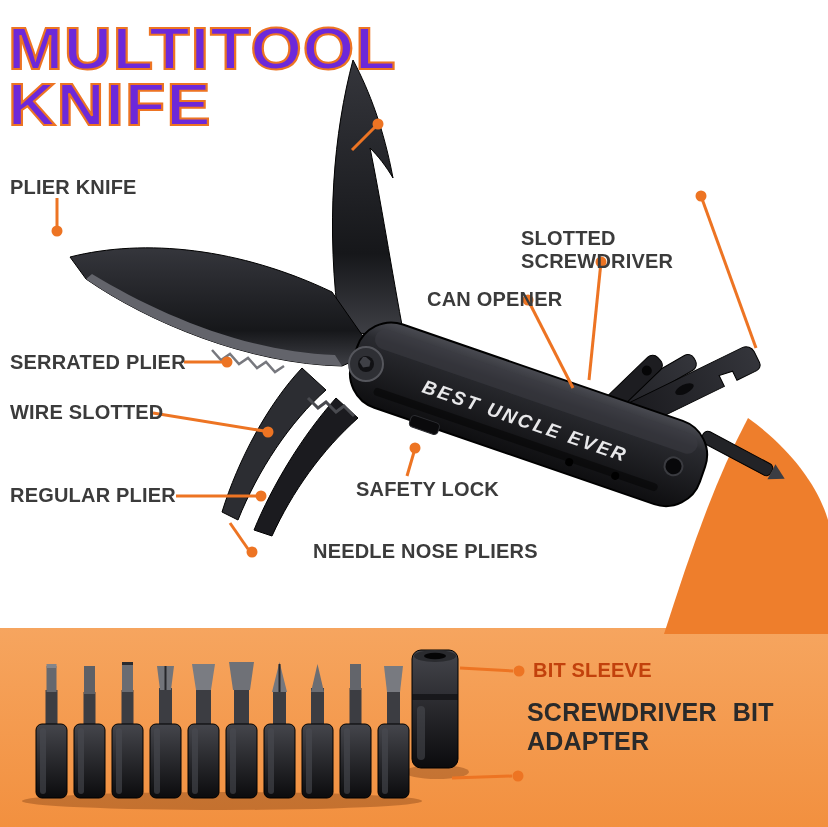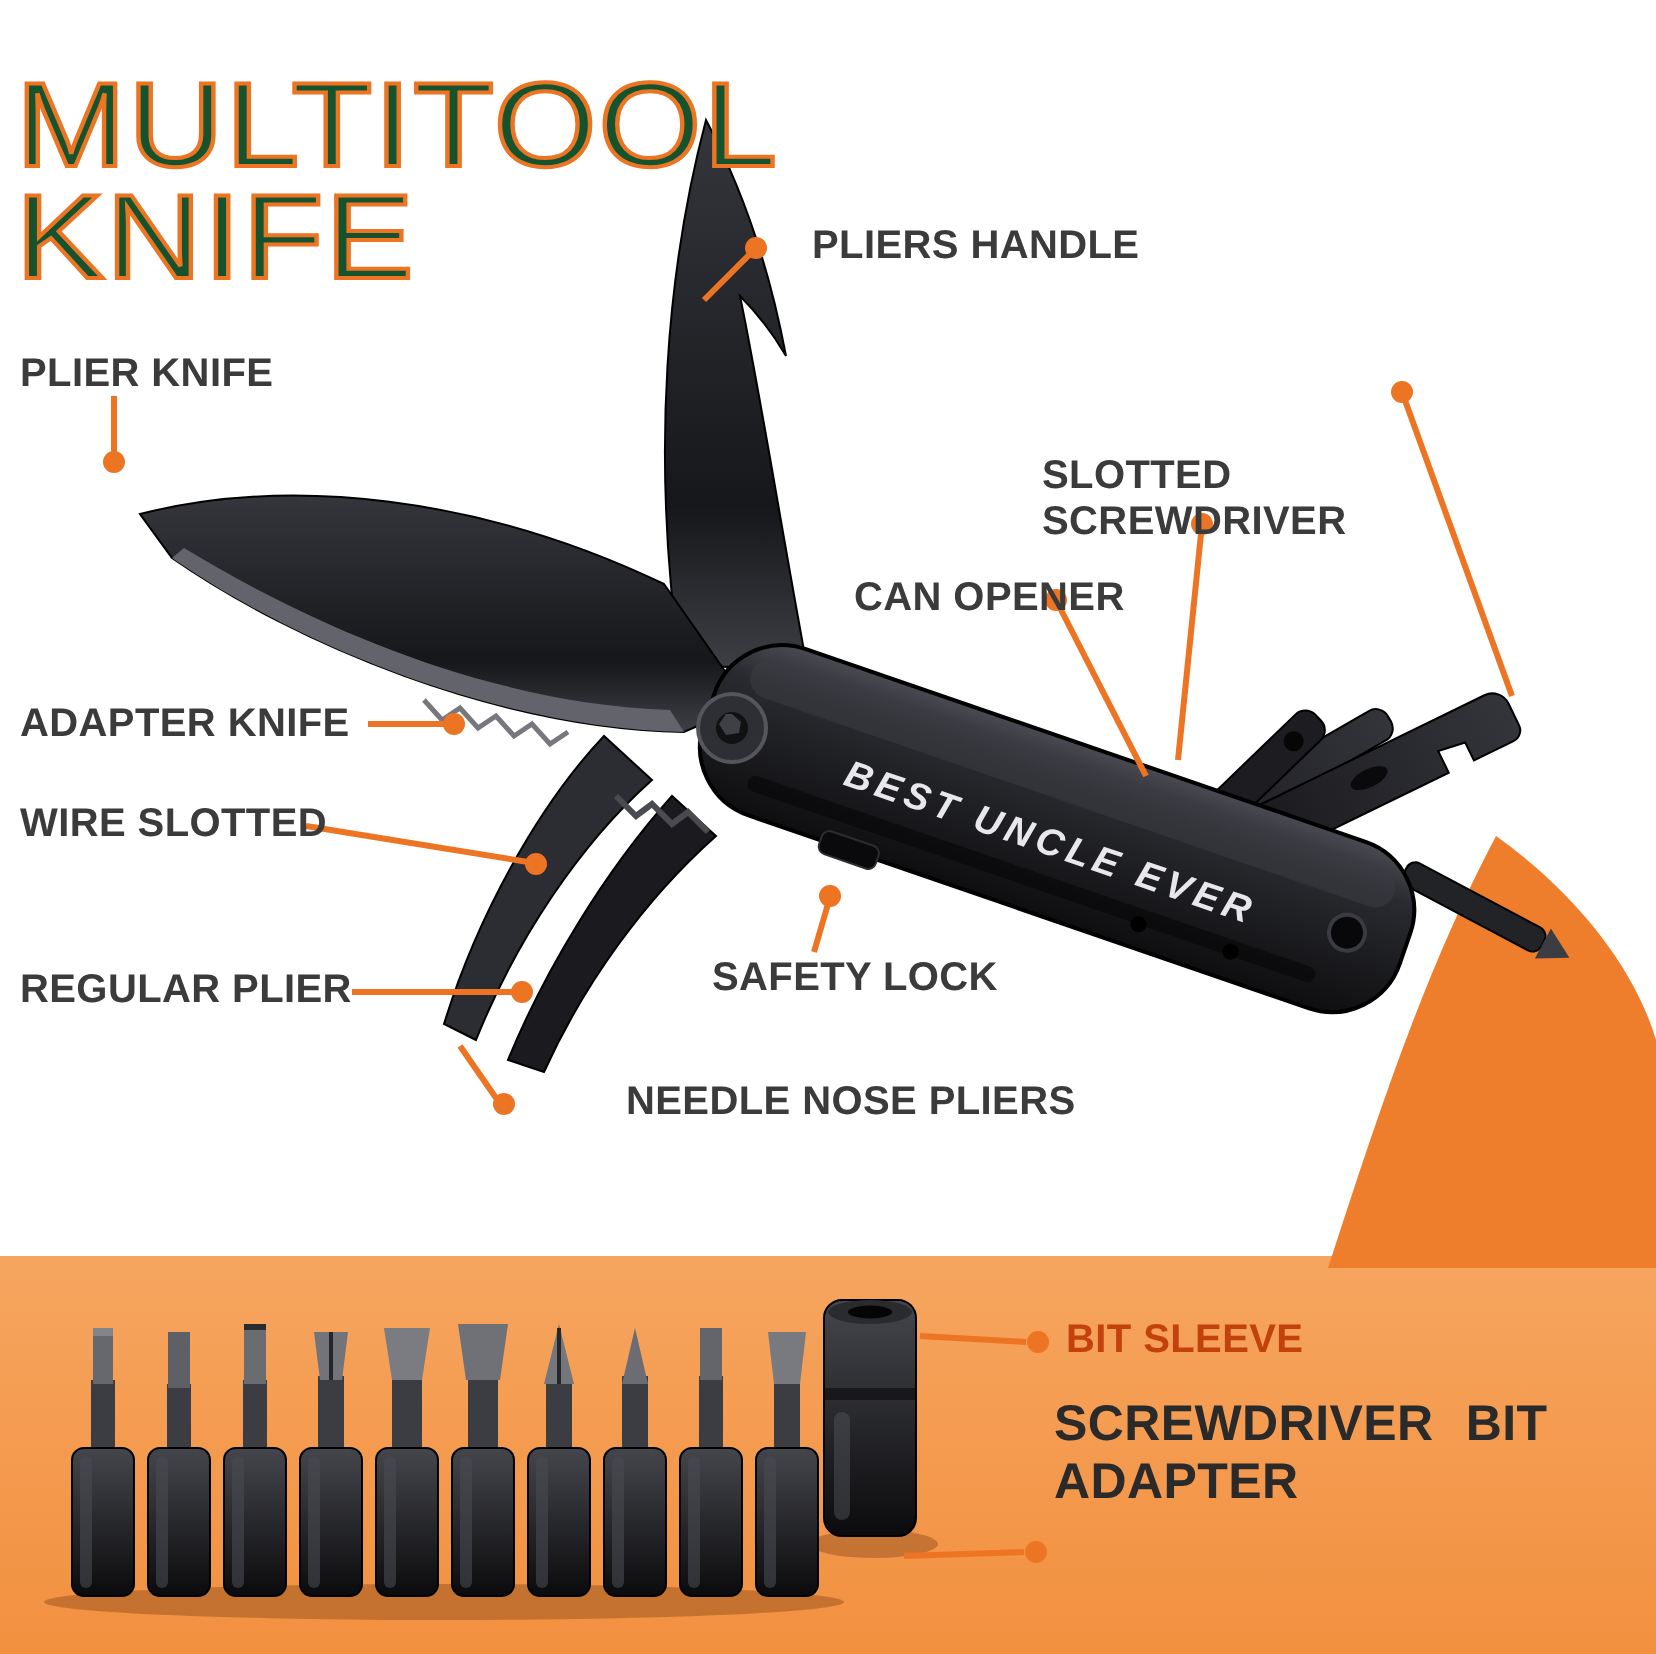--- a/index.html
+++ b/index.html
@@ -6,7 +6,7 @@
   body{width:828px;height:827px;font-family:"Liberation Sans","DejaVu Sans",sans-serif;overflow:hidden;}
   .stage{position:relative;width:828px;height:827px;background:#ffffff;overflow:hidden;}
   .layer{position:absolute;left:0;top:0;}
-  .title{position:absolute;left:8px;top:14px;color:#14532d;font-weight:normal;line-height:.92;z-index:6;}
+  .title{position:absolute;left:8px;top:0;color:#6d28d9;font-weight:bold;line-height:.92;z-index:6;}
   .title span{display:block;font-size:60px;letter-spacing:1px;transform:scaleX(1.1);transform-origin:left top;-webkit-text-stroke:2px #ED7423;}
   .callout{position:absolute;font-size:20px;font-weight:bold;color:#3b3b3b;white-space:nowrap;letter-spacing:.2px;z-index:8;}
   .callout.wrap{white-space:normal;line-height:1.15;}

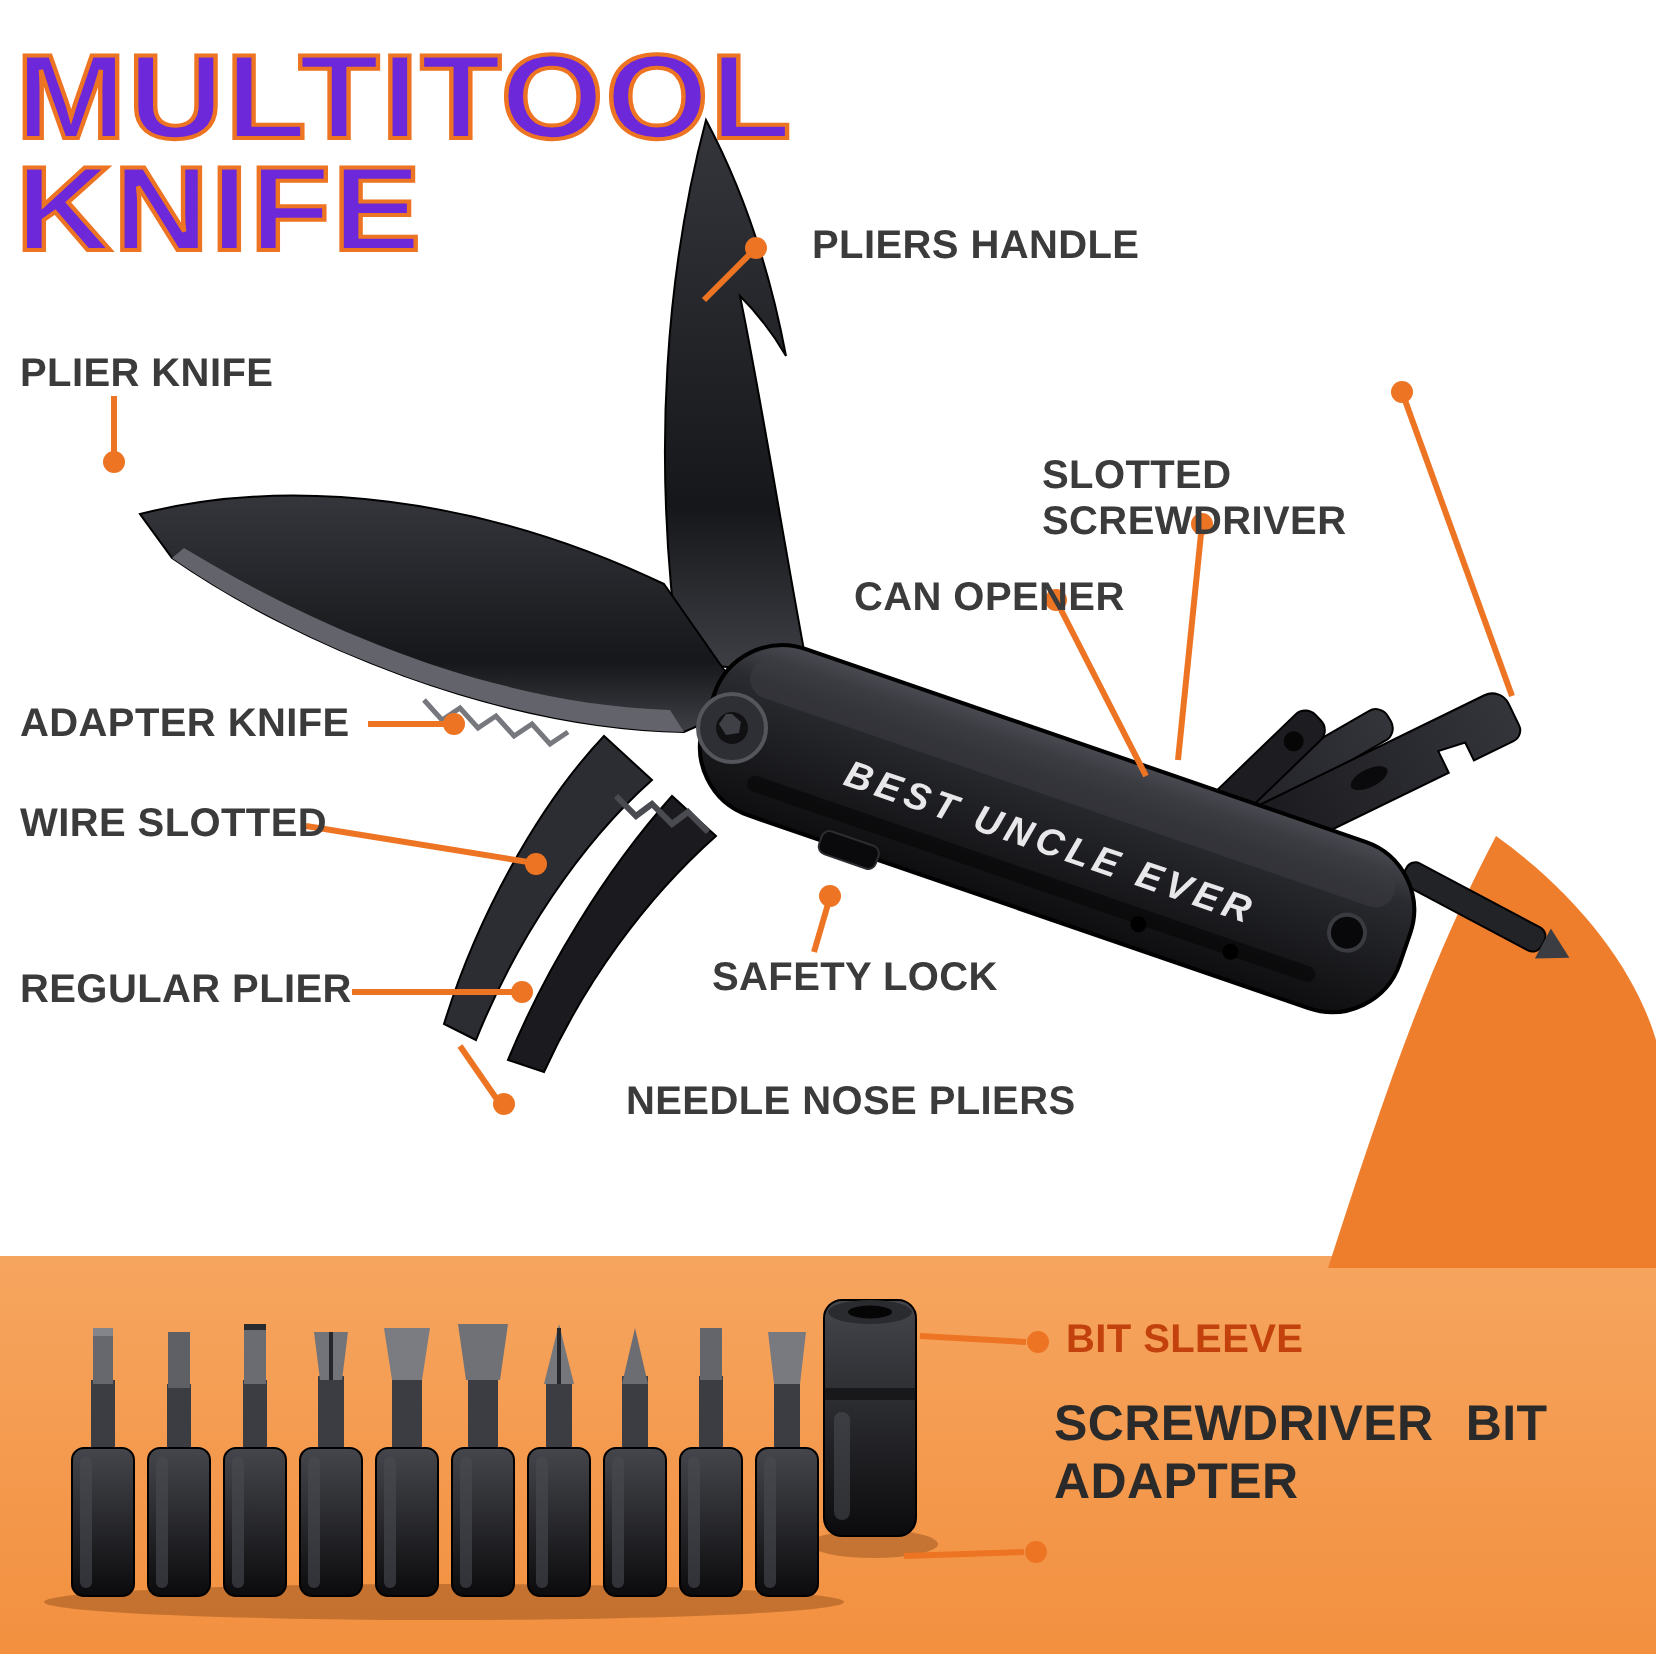--- a/index.html
+++ b/index.html
@@ -203,7 +203,6 @@
     <span>KNIFE</span>
   </h1>
 
-  <div class="callout" style="left:406px;top:112px">PLIERS HANDLE</div>
   <div class="callout" style="left:10px;top:176px">PLIER KNIFE</div>
   <div class="callout wrap" style="left:521px;top:227px;width:160px">SLOTTED SCREWDRIVER</div>
   <div class="callout" style="left:427px;top:288px">CAN OPENER</div>

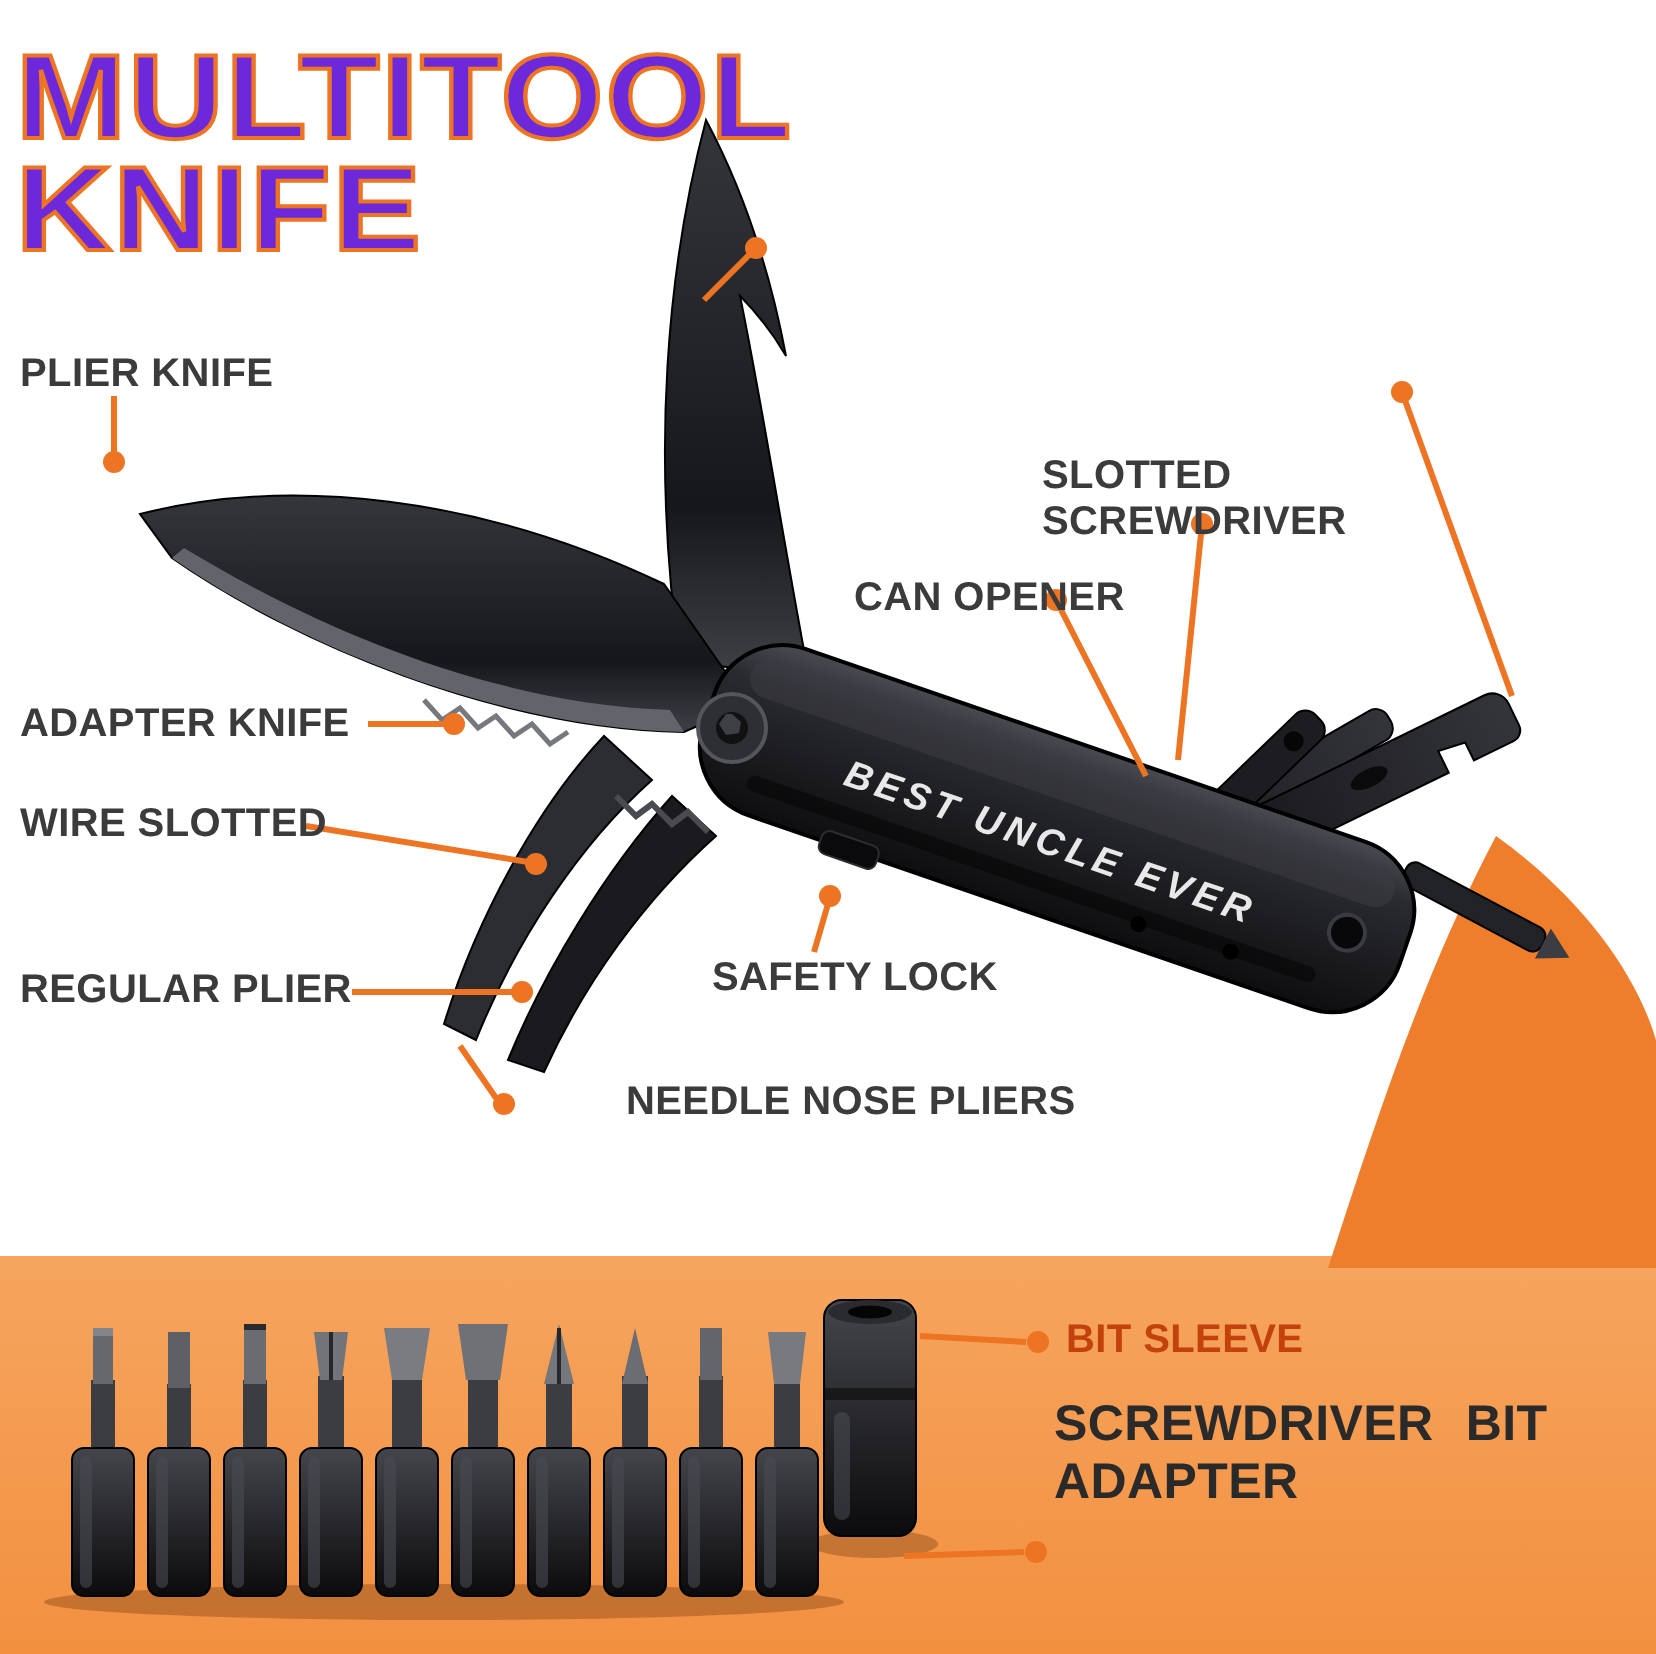--- a/index.html
+++ b/index.html
@@ -206,7 +206,7 @@
   <div class="callout" style="left:10px;top:176px">PLIER KNIFE</div>
   <div class="callout wrap" style="left:521px;top:227px;width:160px">SLOTTED SCREWDRIVER</div>
   <div class="callout" style="left:427px;top:288px">CAN OPENER</div>
-  <div class="callout" style="left:10px;top:351px">ADAPTER KNIFE</div>
+  <div class="callout" style="left:10px;top:351px">SERRATED PLIER</div>
   <div class="callout" style="left:10px;top:401px">WIRE SLOTTED</div>
   <div class="callout" style="left:10px;top:484px">REGULAR PLIER</div>
   <div class="callout" style="left:356px;top:478px">SAFETY LOCK</div>

